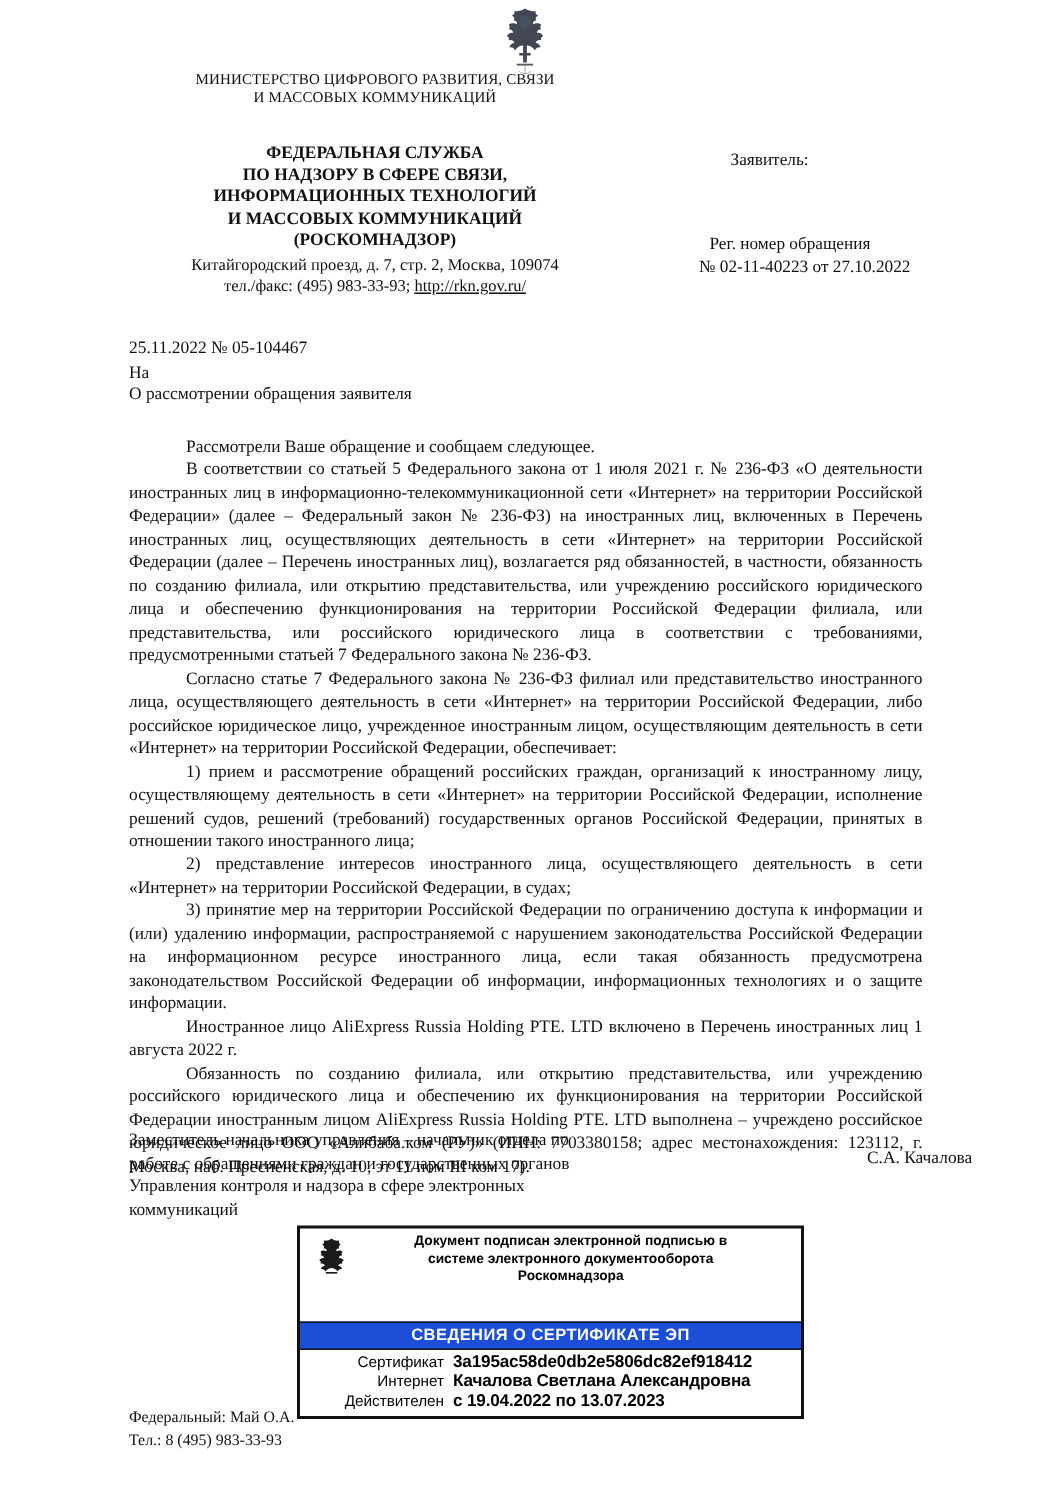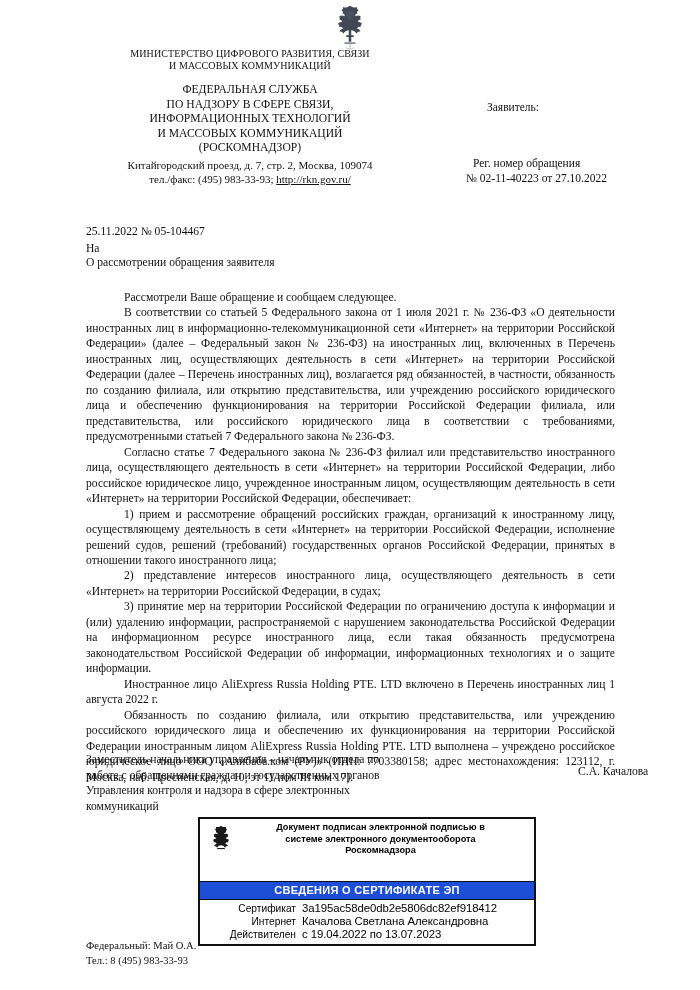--- a/index.html
+++ b/index.html
@@ -52,9 +52,9 @@
   }
   .ministry div { white-space: nowrap; }
   .service {
-    margin-top: 11px;
-    font-size: 11.6px;
-    font-weight: normal;
+    margin-top: 23px;
+    font-size: 11.6px;
+    font-weight: bold;
     line-height: 1.25;
   }
   .service div { white-space: nowrap; }

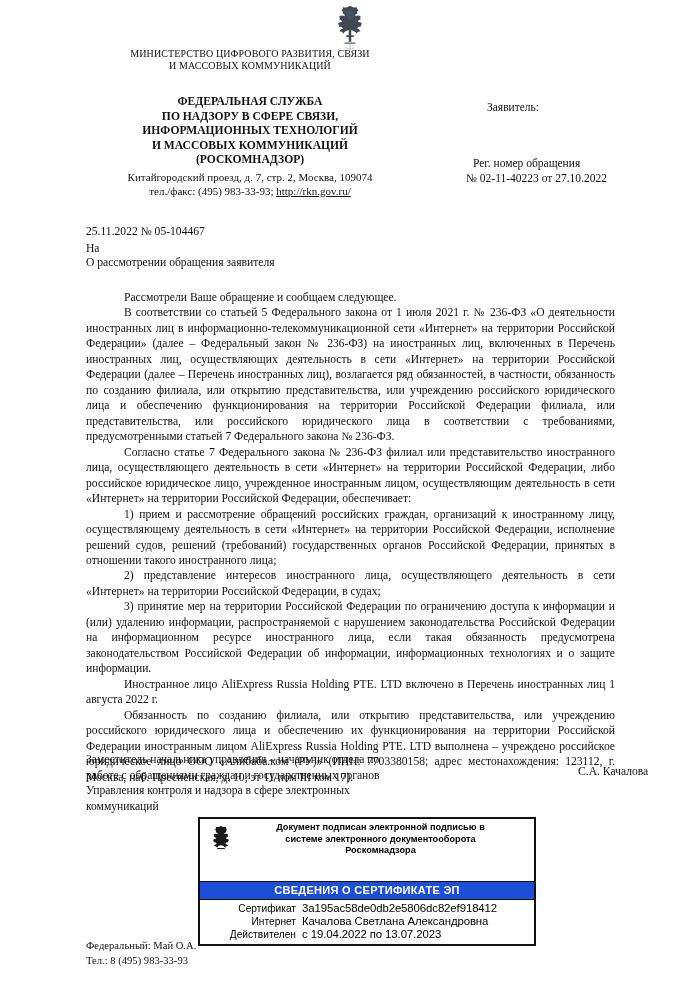--- a/index.html
+++ b/index.html
@@ -198,7 +198,7 @@
   .es-value {
     flex: 1;
     font-size: 11.4px;
-    font-weight: normal;
+    font-weight: bold;
     letter-spacing: -0.1px;
     color: #000;
     white-space: nowrap;

